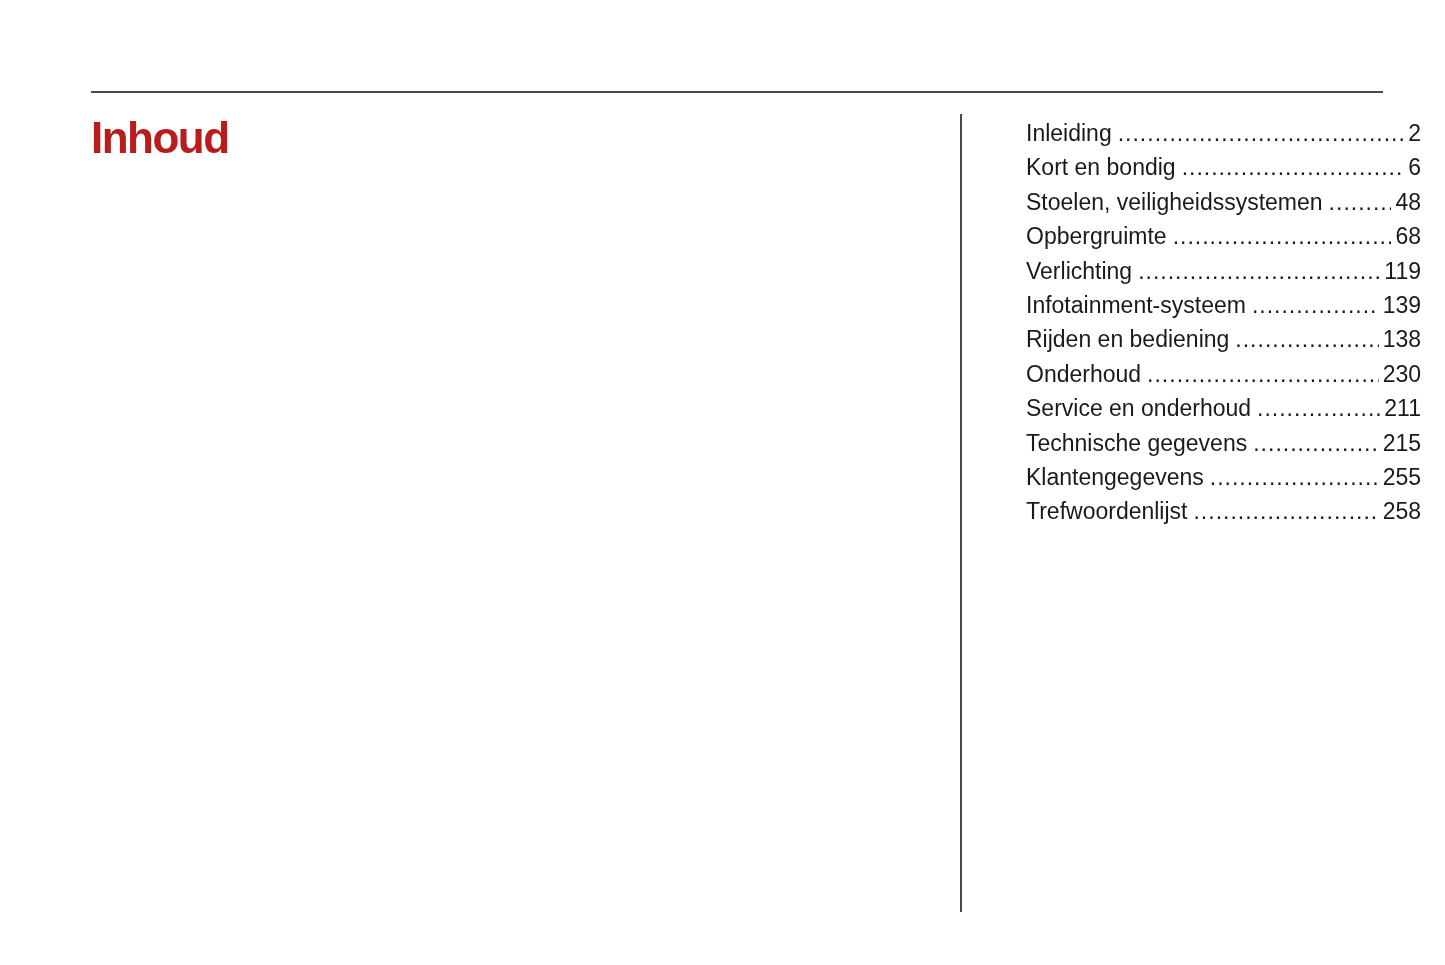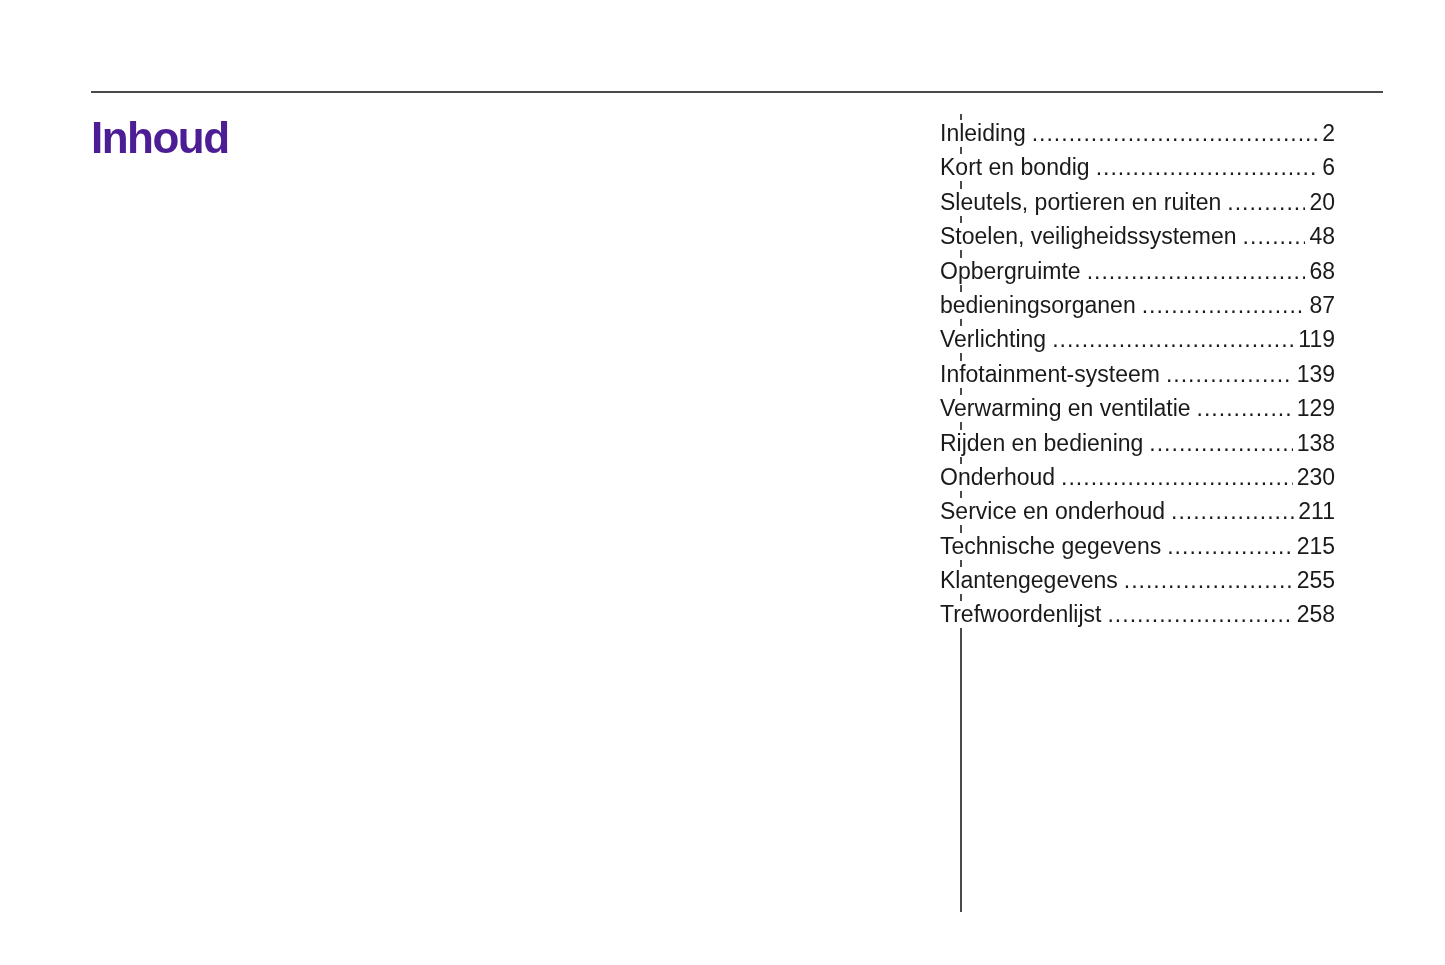--- a/index.html
+++ b/index.html
@@ -32,7 +32,7 @@
       font-size: 44px;
       font-weight: bold;
       letter-spacing: -1.5px;
-      color: #4c1d95;
+      color: #b91c1c;
       line-height: 52px;
     }
     .col-divider {

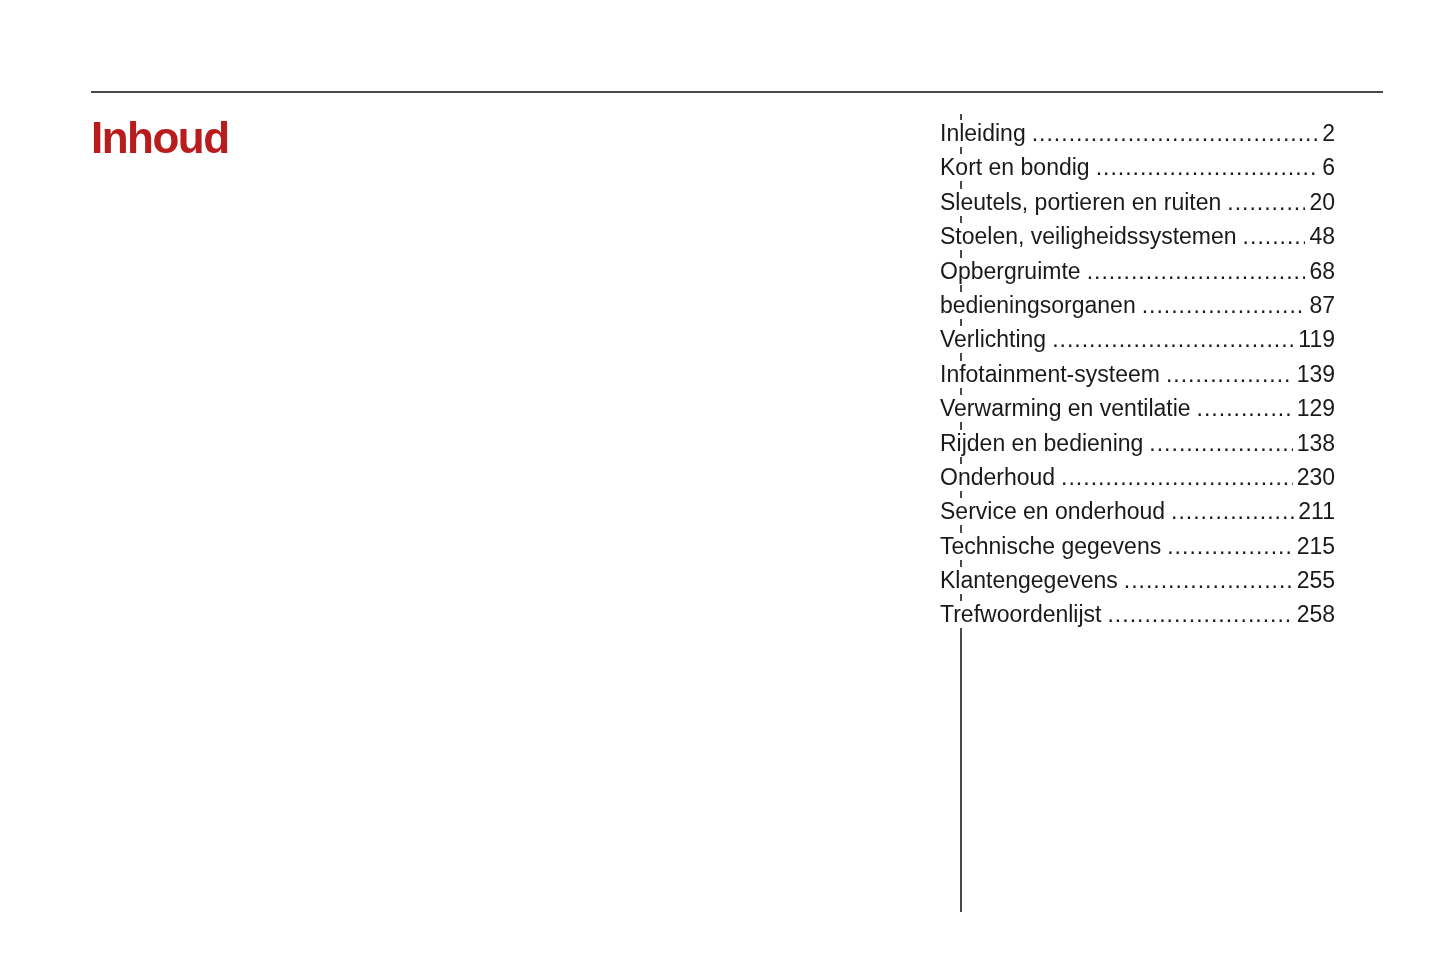--- a/index.html
+++ b/index.html
@@ -45,7 +45,7 @@
     }
     .toc {
       position: absolute;
-      left: 940px;
+      left: 1026px;
       top: 120px;
       width: 395px;
       margin: 0;

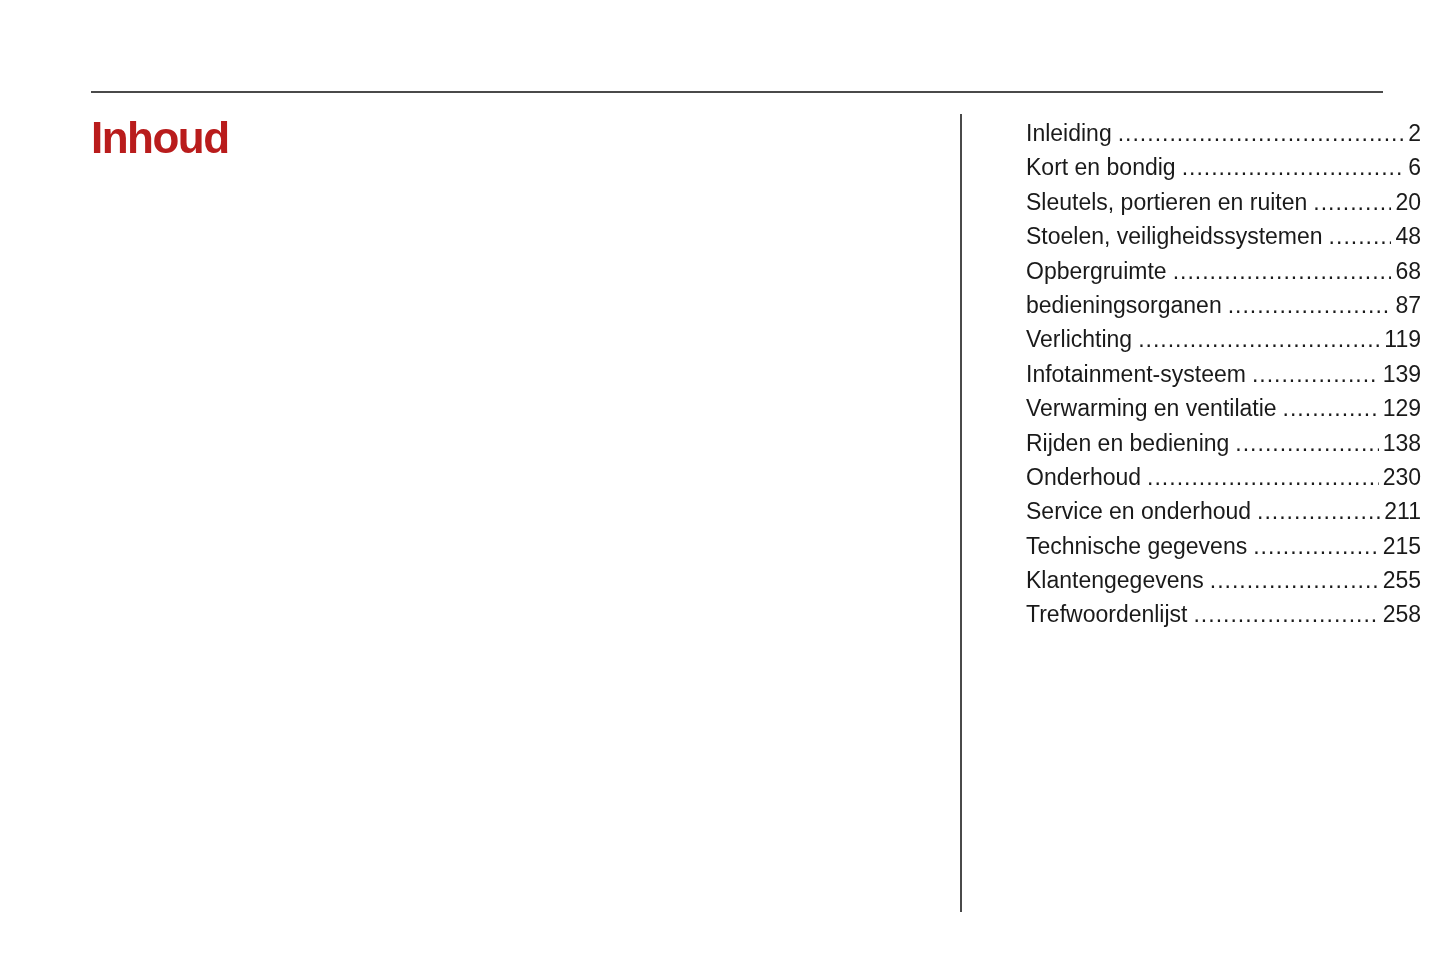--- a/index.html
+++ b/index.html
@@ -117,13 +117,6 @@
   </li>
   <li class="toc-item">
     <div class="toc-line">
-      <span class="toc-label">Sleutels, portieren en ruiten</span>
-      <span class="toc-leader"></span>
-      <span class="toc-page">20</span>
-    </div>
-  </li>
-  <li class="toc-item">
-    <div class="toc-line">
       <span class="toc-label">Stoelen, veiligheidssystemen</span>
       <span class="toc-leader"></span>
       <span class="toc-page">48</span>

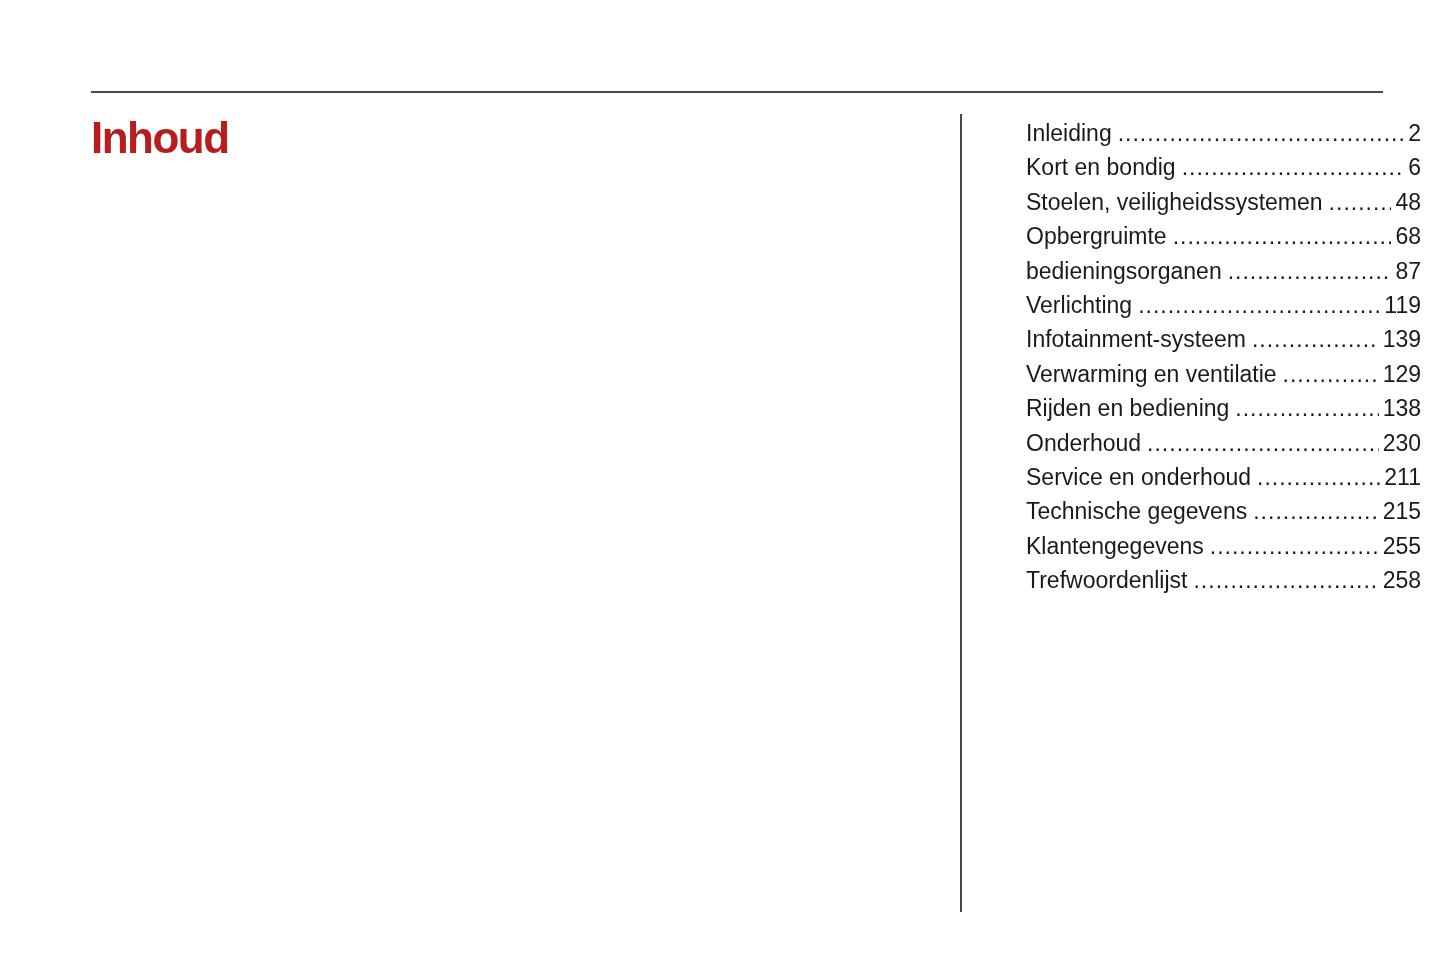--- a/index.html
+++ b/index.html
@@ -130,11 +130,6 @@
     </div>
   </li>
   <li class="toc-item">
-    <div class="toc-line">
-      <span class="toc-label">bedieningsorganen</span>
-      <span class="toc-leader"></span>
-      <span class="toc-page">87</span>
-    </div>
   </li>
   <li class="toc-item">
     <div class="toc-line">

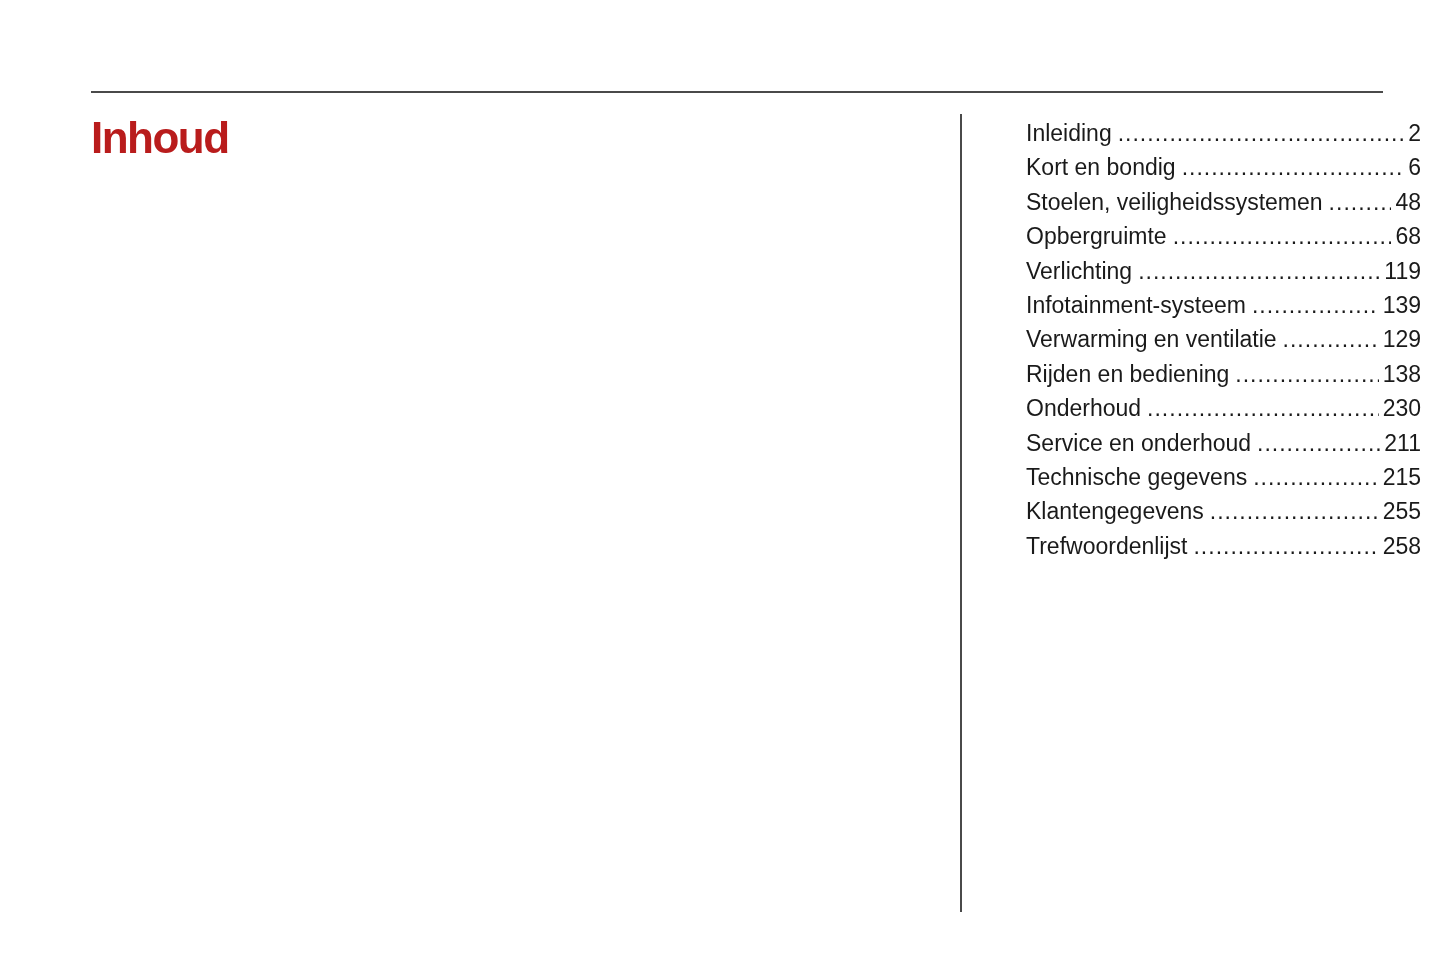--- a/index.html
+++ b/index.html
@@ -147,13 +147,6 @@
   </li>
   <li class="toc-item">
     <div class="toc-line">
-      <span class="toc-label">Verwarming en ventilatie</span>
-      <span class="toc-leader"></span>
-      <span class="toc-page">129</span>
-    </div>
-  </li>
-  <li class="toc-item">
-    <div class="toc-line">
       <span class="toc-label">Rijden en bediening</span>
       <span class="toc-leader"></span>
       <span class="toc-page">138</span>

